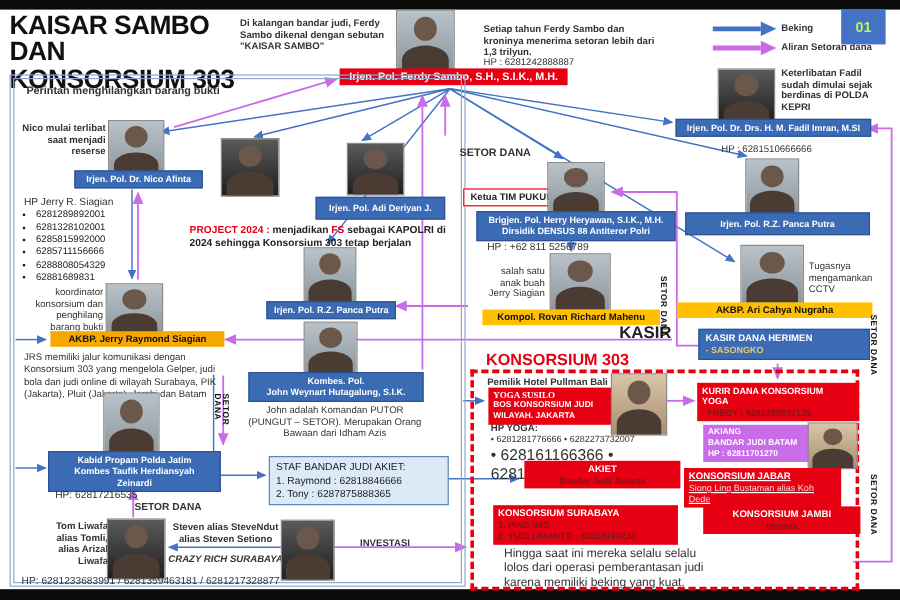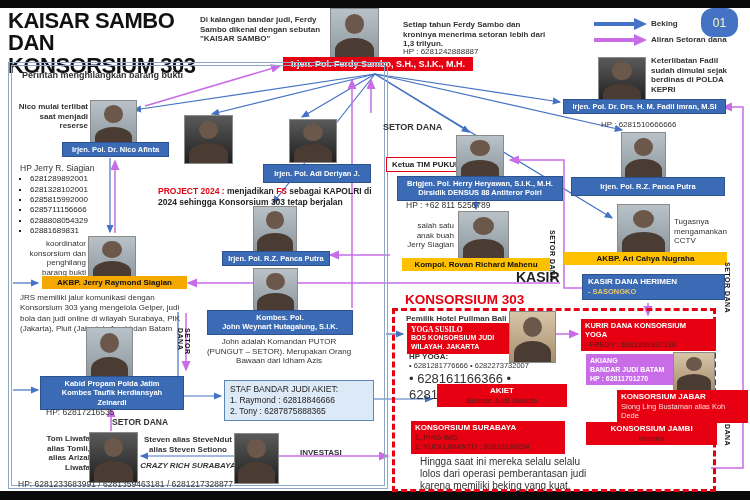--- a/index.html
+++ b/index.html
@@ -24,7 +24,7 @@
   .p-dark{background:linear-gradient(#5a5a5a,#1f1f1f);}
   .p-tan{background:linear-gradient(#d8c5a8,#a88f6e);}
   .vtext{writing-mode:vertical-rl;text-orientation:mixed;font-size:7px;font-weight:bold;color:#111;letter-spacing:.5px;}
-  .badge{background:#4472c4;color:#fef9c3;font-weight:normal;font-size:12px;border-radius:12px;
+  .badge{background:#4472c4;color:#bef264;font-weight:bold;font-size:12px;border-radius:0;
     display:flex;align-items:center;justify-content:center;}
   .dashed{border:3px dashed #e60012;}
   svg{position:absolute;left:0;top:0;pointer-events:none;}

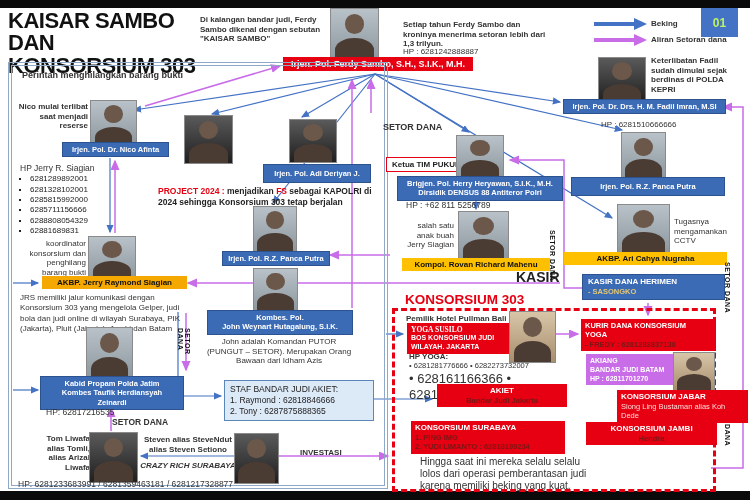--- a/index.html
+++ b/index.html
@@ -241,7 +241,7 @@
     <div>HP : 62811701270</div>
   </div>
   <div class="photo p-tan" style="left:673px;top:352px;width:40px;height:37px;"></div>
-  <div class="abs rbox" style="left:617px;top:390px;width:123px;">
+  <div class="abs rbox" style="left:570px;top:390px;width:123px;text-decoration:underline;">
     <div class="t">KONSORSIUM JABAR</div>
     <div class="ltsub">Siong Ling Bustaman alias Koh Dede</div>
   </div>

